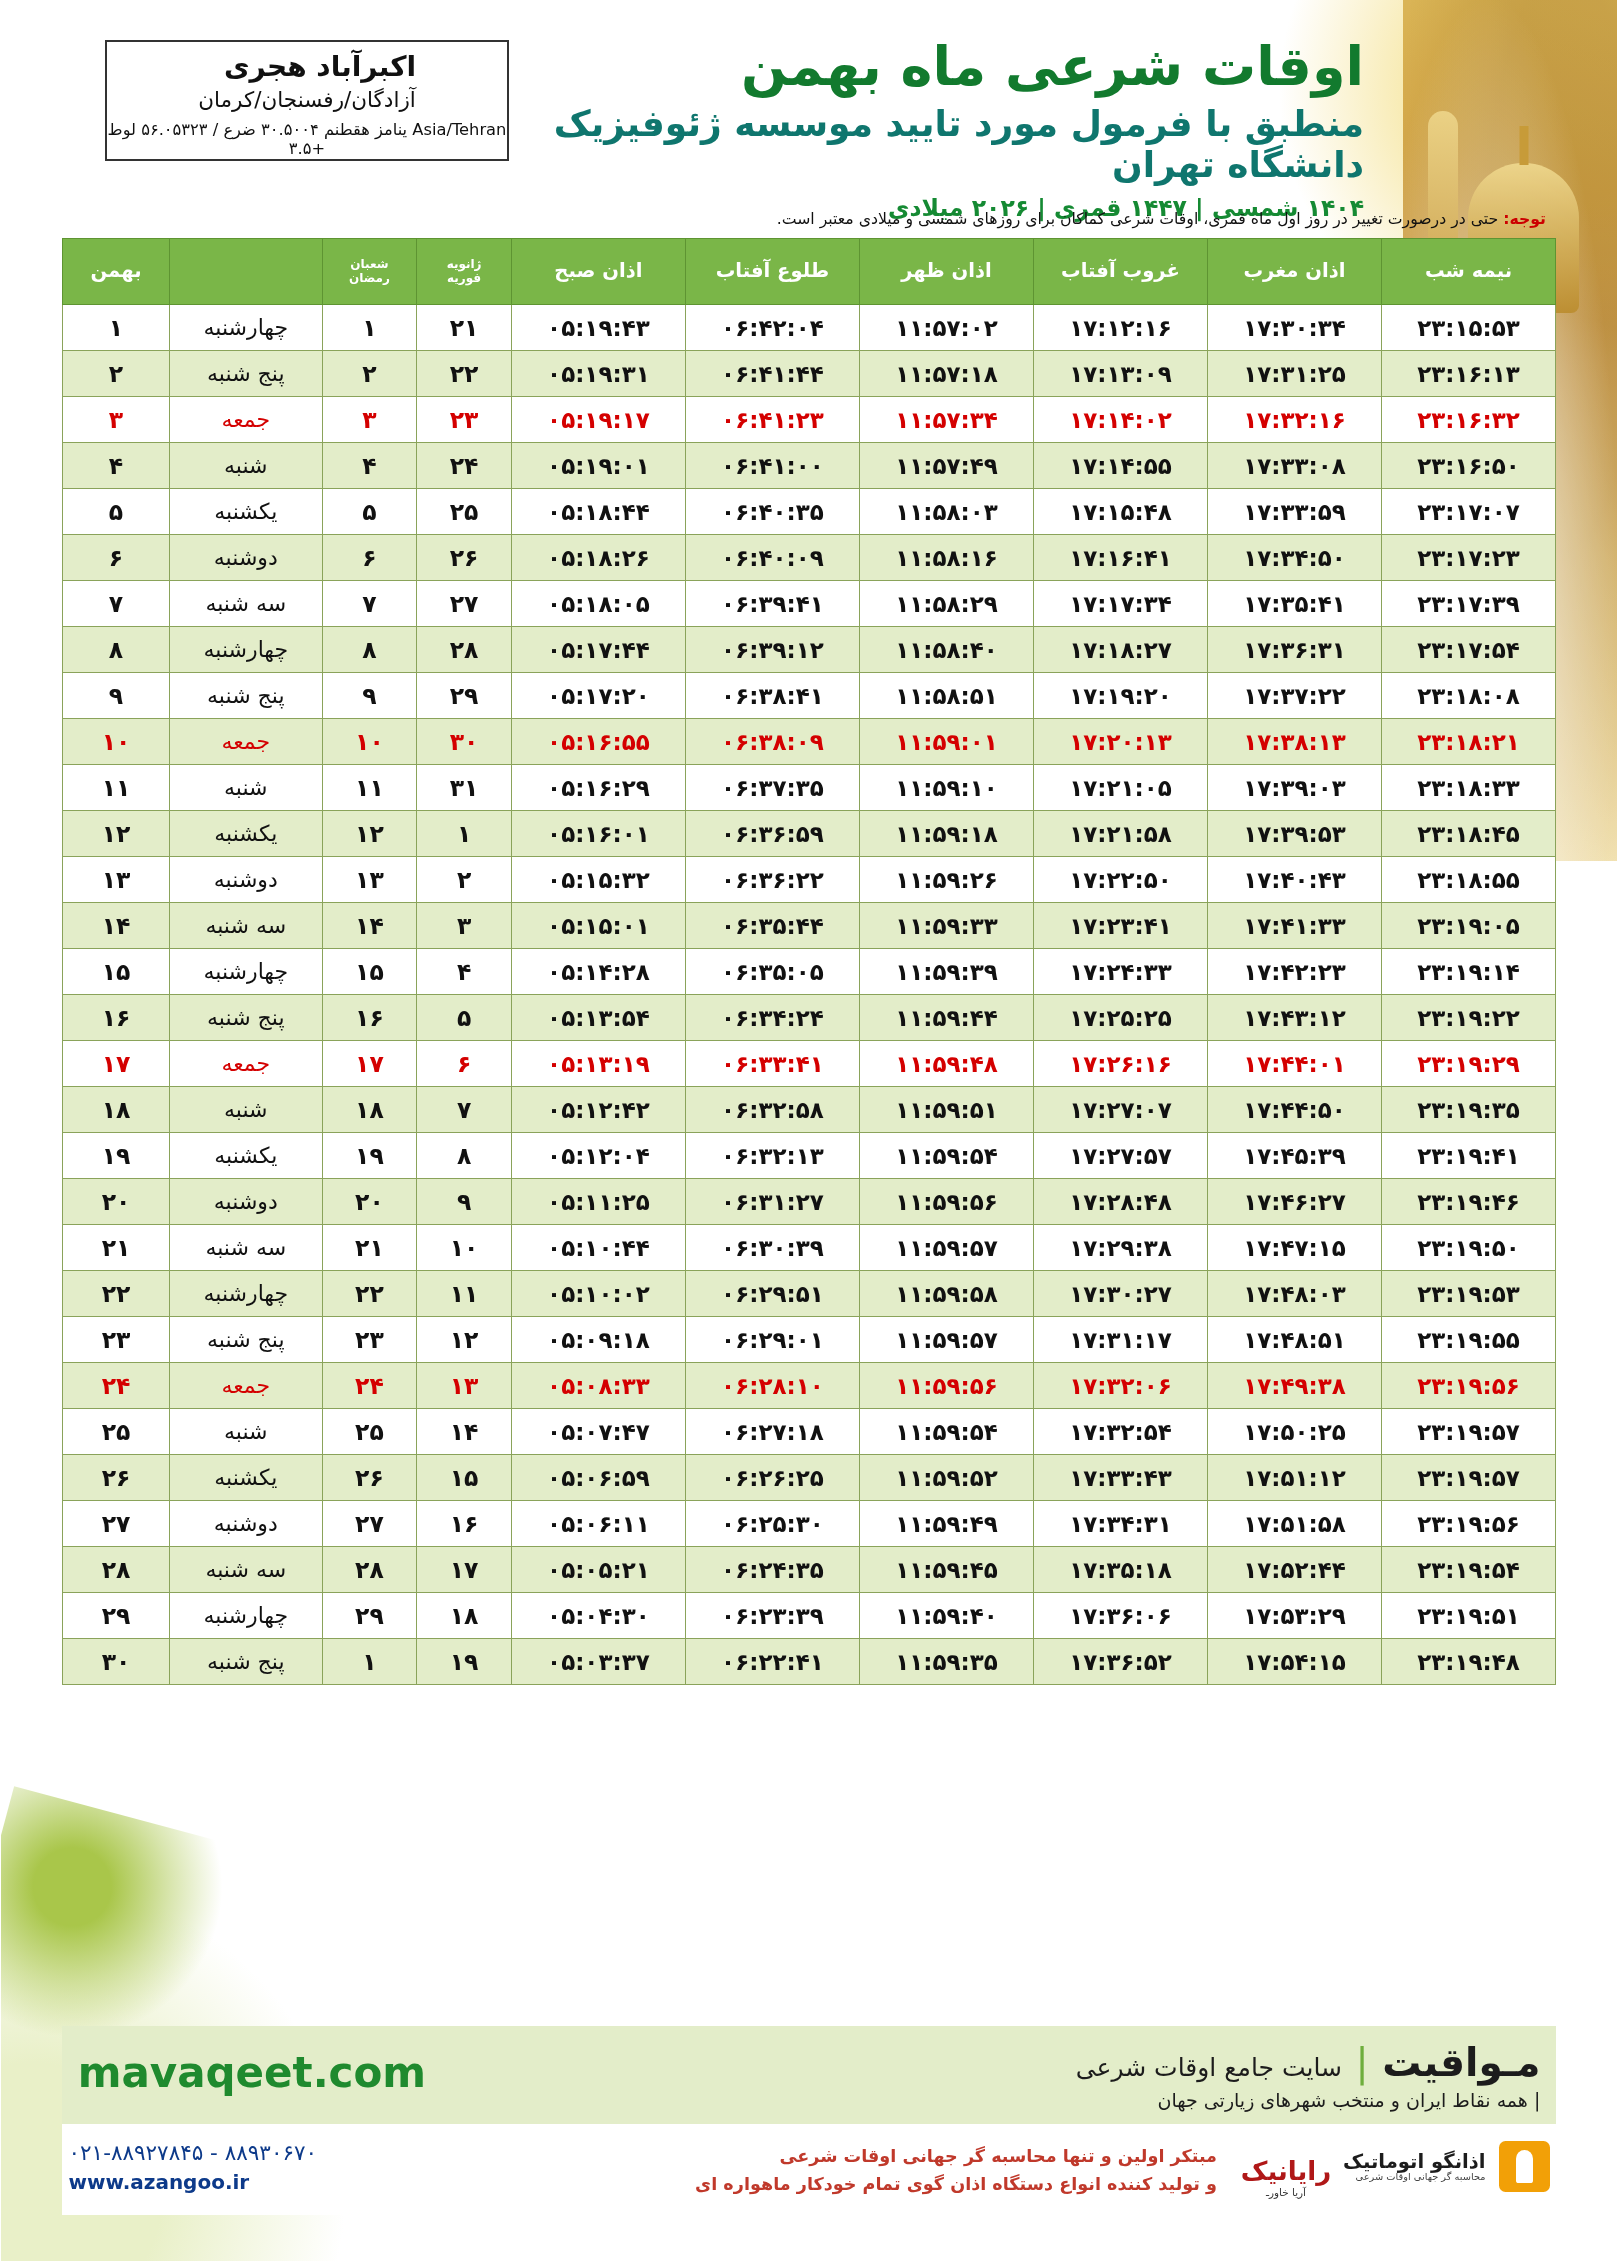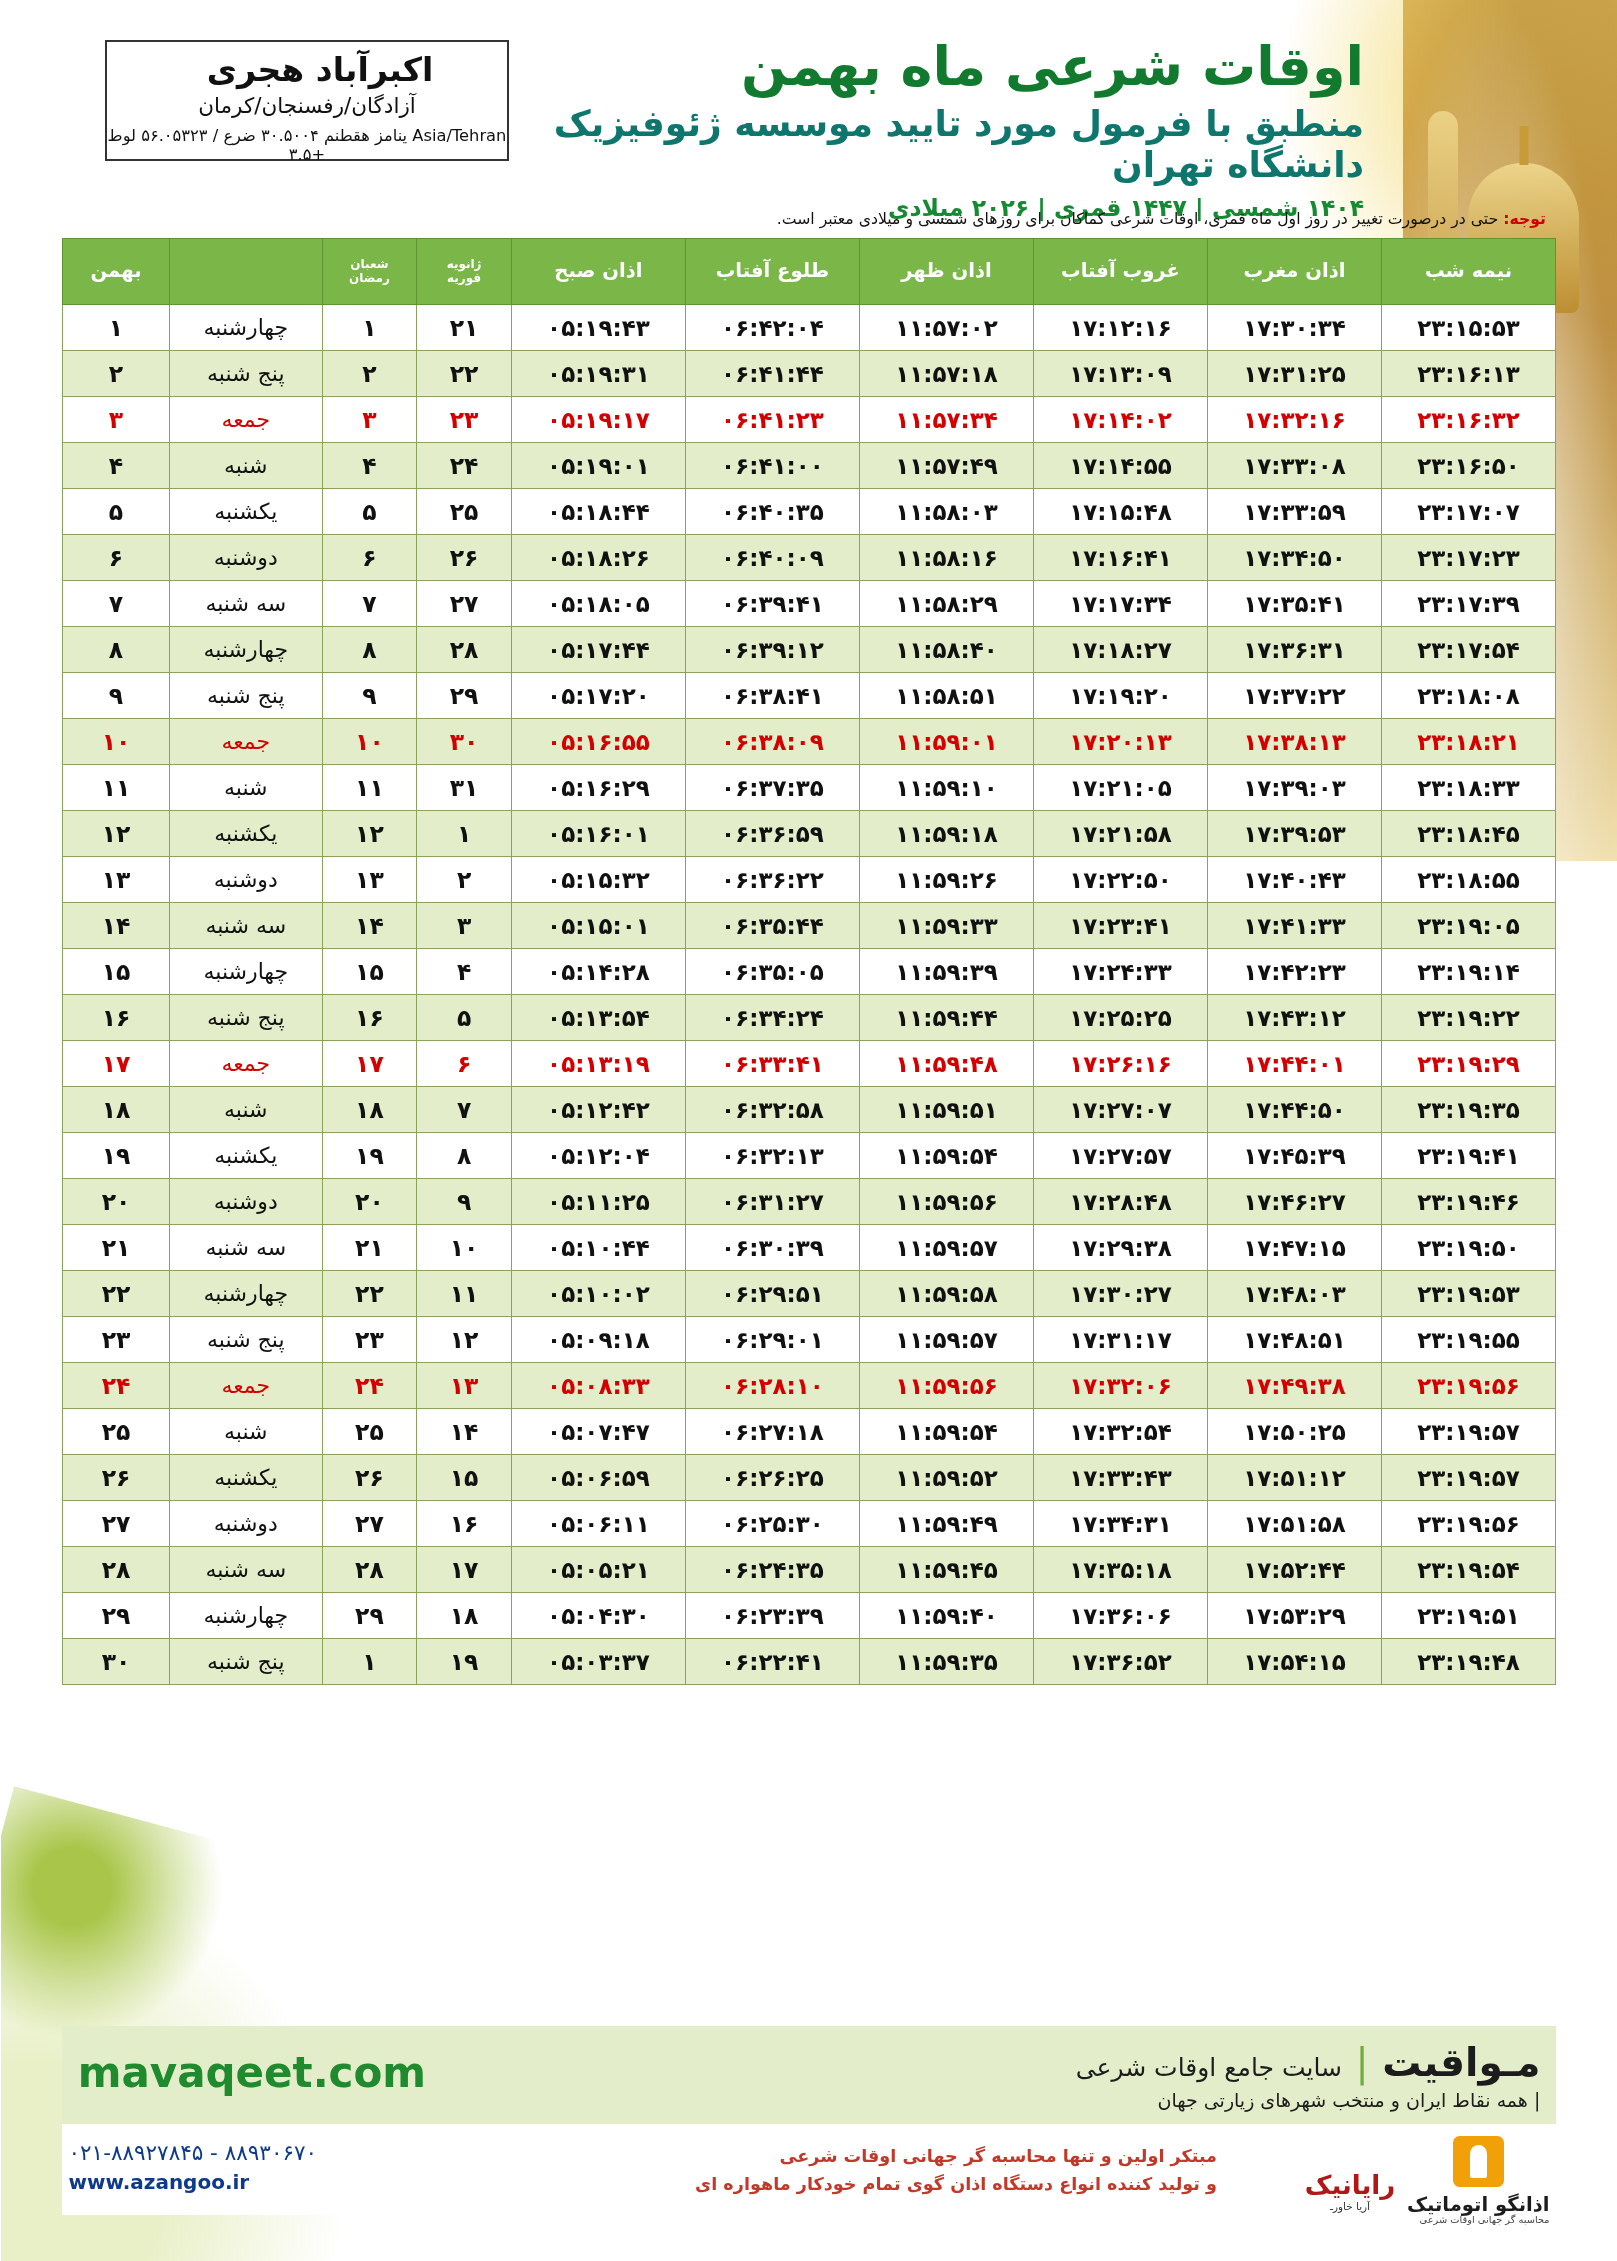--- a/index.html
+++ b/index.html
@@ -44,7 +44,7 @@
   .city-box{position:absolute;right:1109px;top:40px;width:404px;height:121px;
     border:2px solid #333;background:rgba(255,255,255,.92);box-sizing:border-box;
     text-align:center;padding-top:9px;}
-  .city-name{font-size:33px;font-weight:bold;color:#111;line-height:1.15;padding-left:26px;}
+  .city-name{font-size:28px;font-weight:bold;color:#111;line-height:1.15;padding-left:26px;}
   .city-sub{font-size:21.5px;color:#111;margin-top:3.9px;}
   .city-coords{font-size:16.3px;color:#111;margin-top:7.8px;direction:ltr;unicode-bidi:bidi-override;}
 

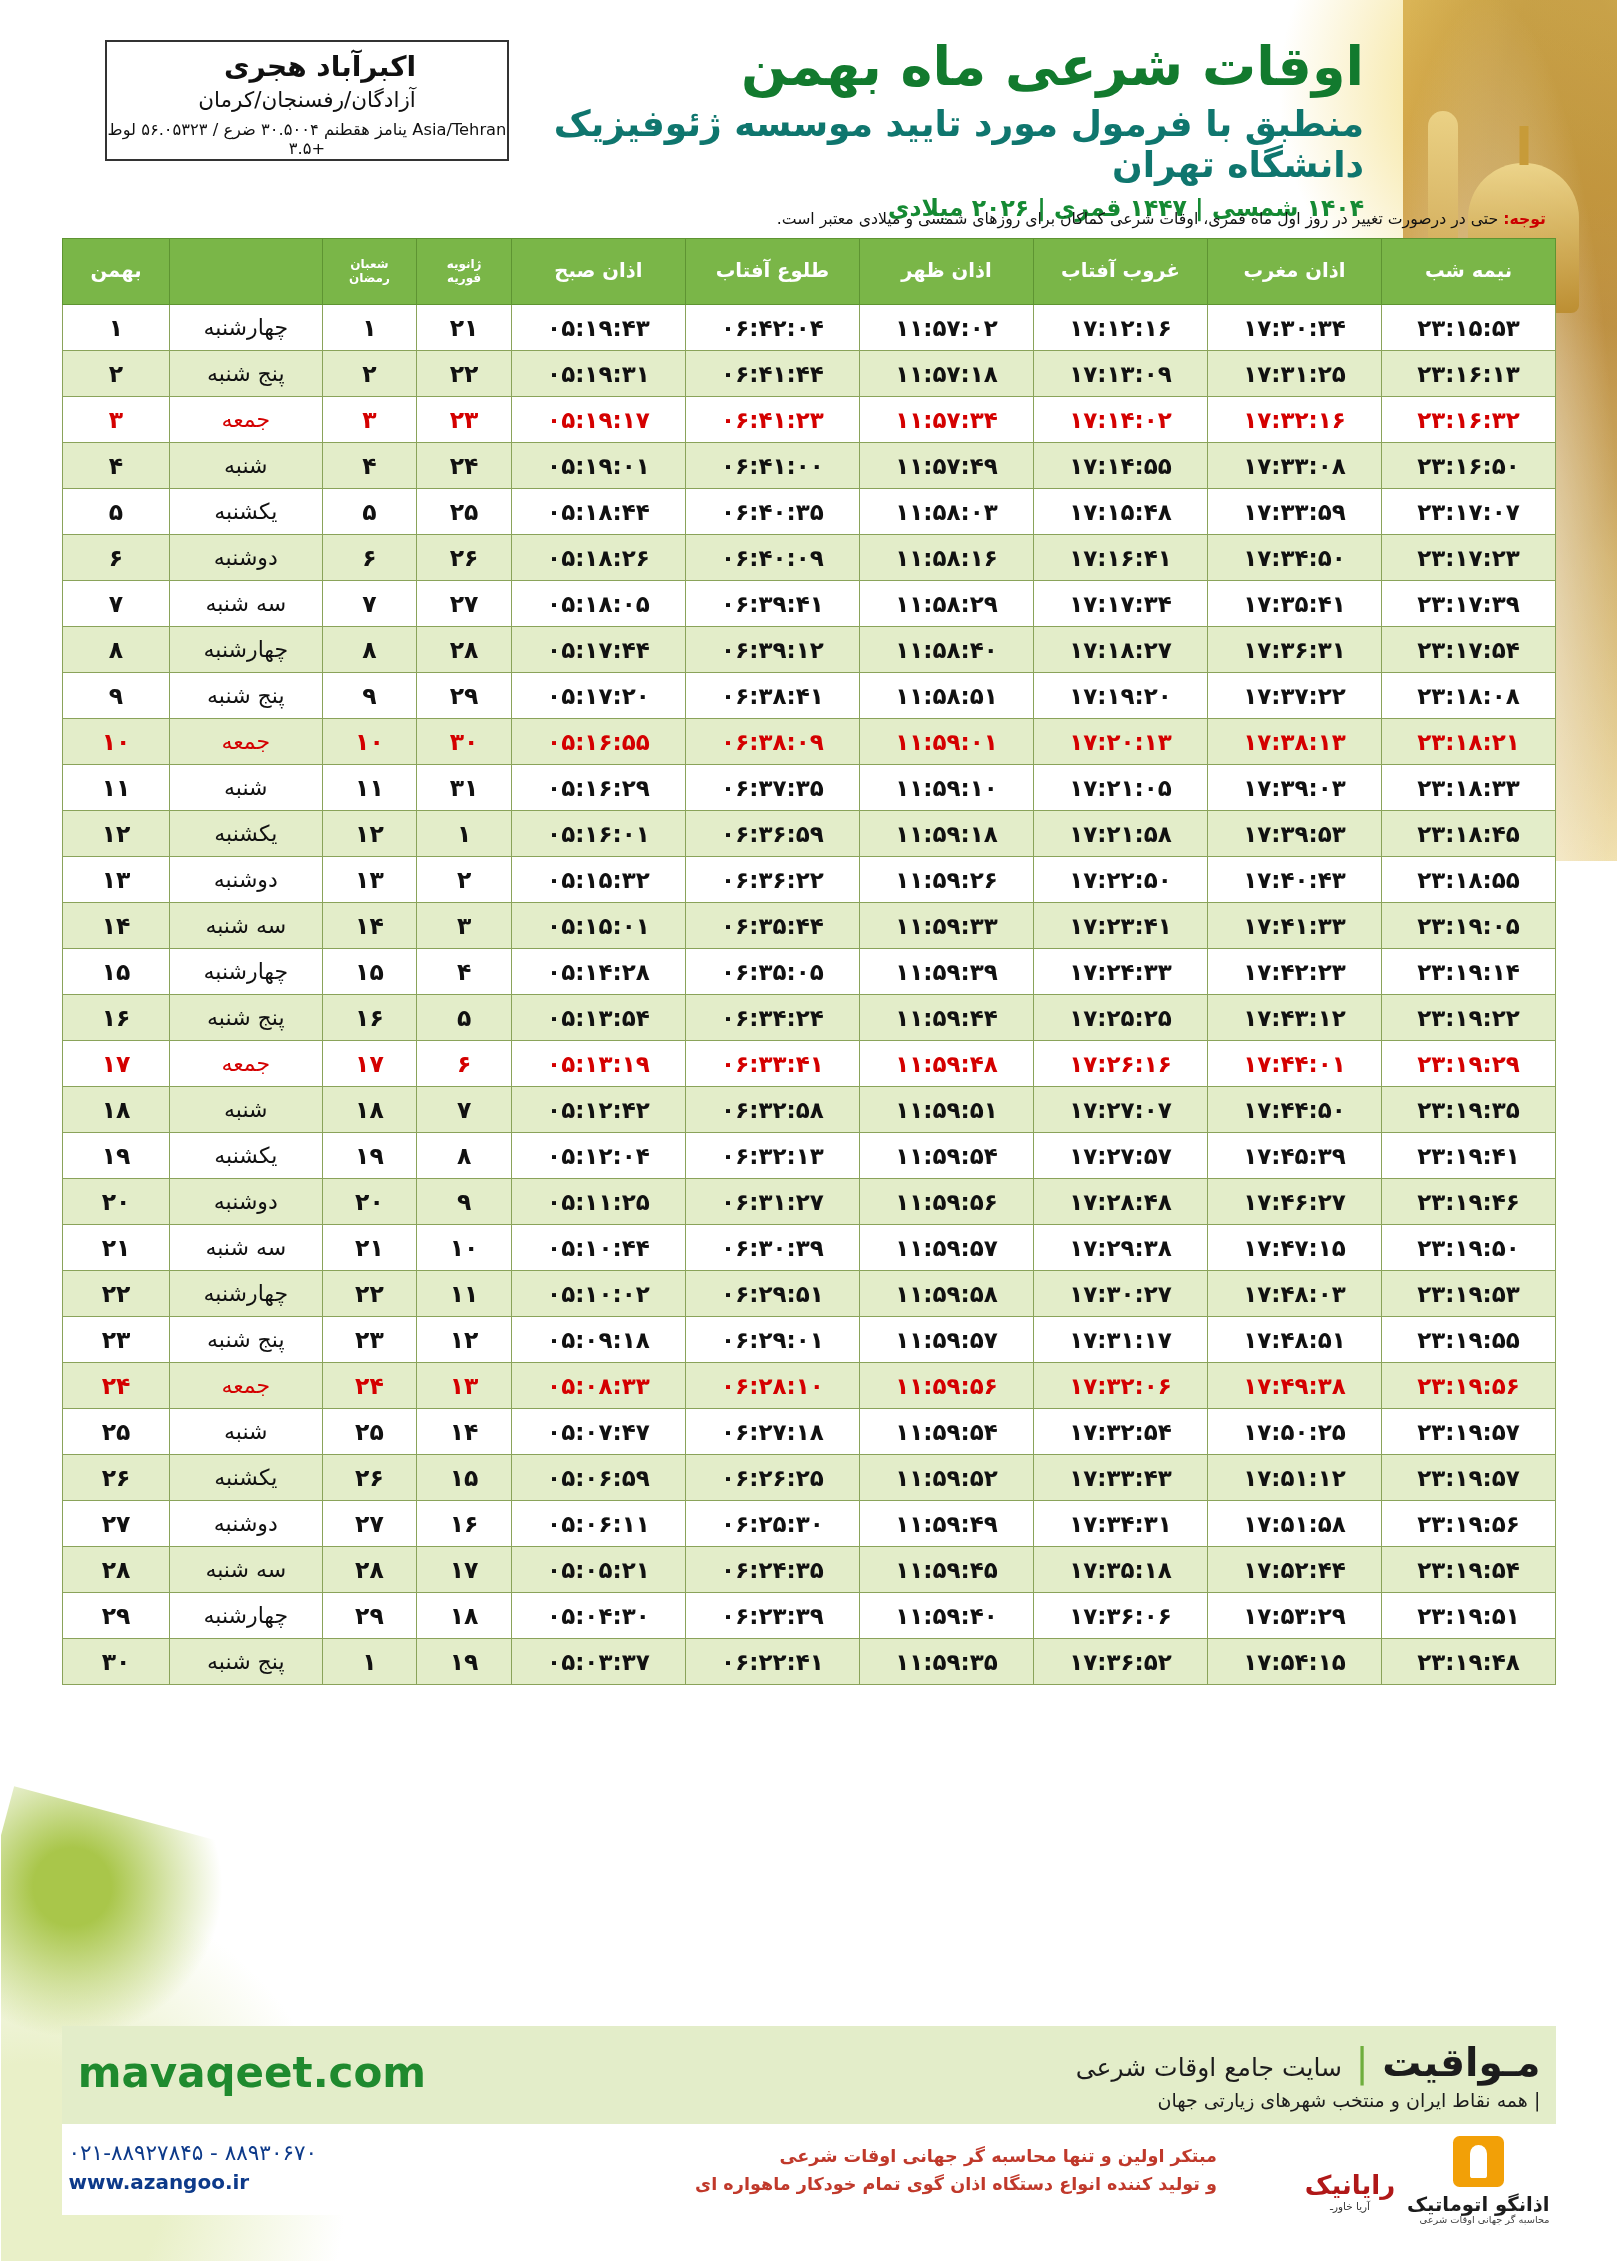--- a/index.html
+++ b/index.html
@@ -95,7 +95,7 @@
   .logo-box{text-align:center;margin-top:20px;}
   .logo-rayaneek{font-size:26px;font-weight:bold;color:#b01818;}
   .logo-sub{font-size:10.4px;color:#333;}
-  .logo-azan{display:flex;align-items:center;gap:7px;flex-direction:column;}
+  .logo-azan{display:flex;align-items:center;gap:13px;}
   .azan-mark{width:51px;height:51px;background:#f2a007;border-radius:6.5px;position:relative;}
   .azan-mark:after{content:"";position:absolute;left:17px;top:9px;width:17px;height:33px;
     background:#fff;border-radius:8.5px 8.5px 2.6px 2.6px;}

